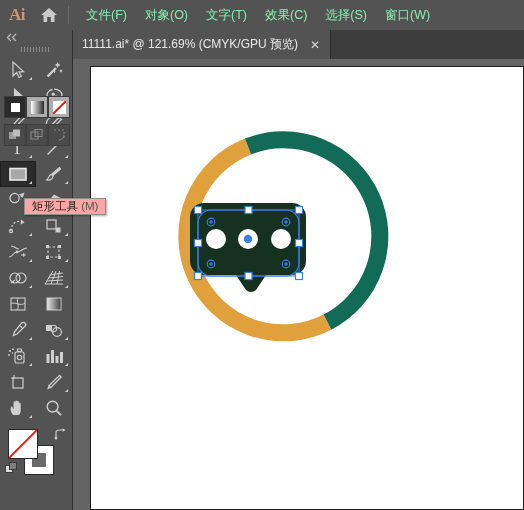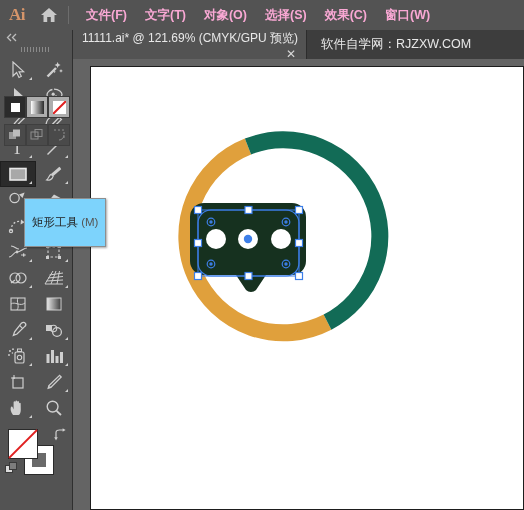--- a/index.html
+++ b/index.html
@@ -25,7 +25,7 @@
   .menu-sep{width:1px;height:18px;background:#6d6d6d;margin:0 8px 0 4px;}
   .menu-items{display:flex;align-items:center;}
   .menu-item{
-    color:#f9a8d4;font-size:12.5px;padding:4px 9px;white-space:nowrap;cursor:default;font-weight:bold;
+    color:#86efac;font-size:12.5px;padding:4px 9px;white-space:nowrap;cursor:default;
   }
 
   

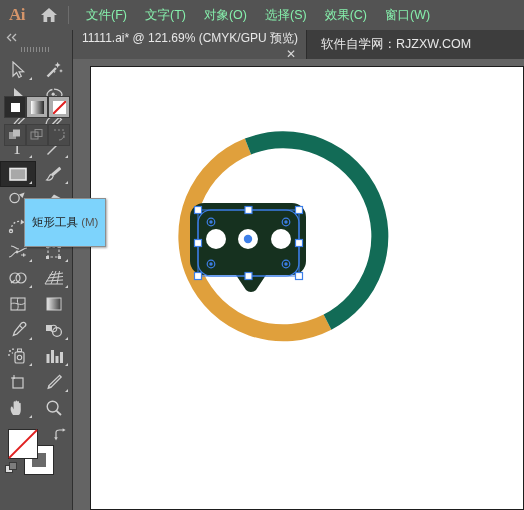--- a/index.html
+++ b/index.html
@@ -153,8 +153,8 @@
     <div class="menu-sep"></div>
     <div class="menu-items">
       <div class="menu-item">文件(F)</div>
+      <div class="menu-item">对象(O)</div>
       <div class="menu-item">文字(T)</div>
-      <div class="menu-item">对象(O)</div>
       <div class="menu-item">选择(S)</div>
       <div class="menu-item">效果(C)</div>
       <div class="menu-item">窗口(W)</div>

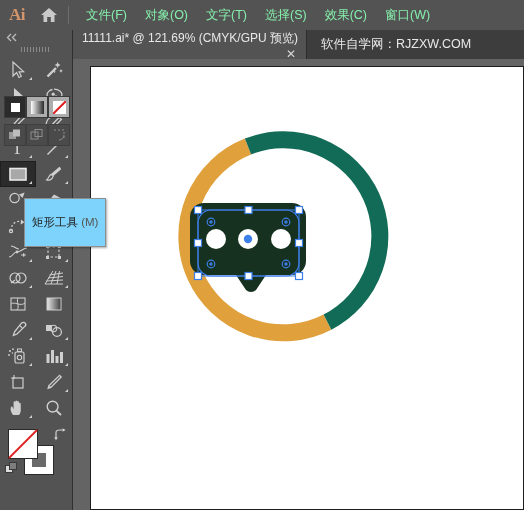--- a/index.html
+++ b/index.html
@@ -155,8 +155,8 @@
       <div class="menu-item">文件(F)</div>
       <div class="menu-item">对象(O)</div>
       <div class="menu-item">文字(T)</div>
+      <div class="menu-item">效果(C)</div>
       <div class="menu-item">选择(S)</div>
-      <div class="menu-item">效果(C)</div>
       <div class="menu-item">窗口(W)</div>
     </div>
   </div>

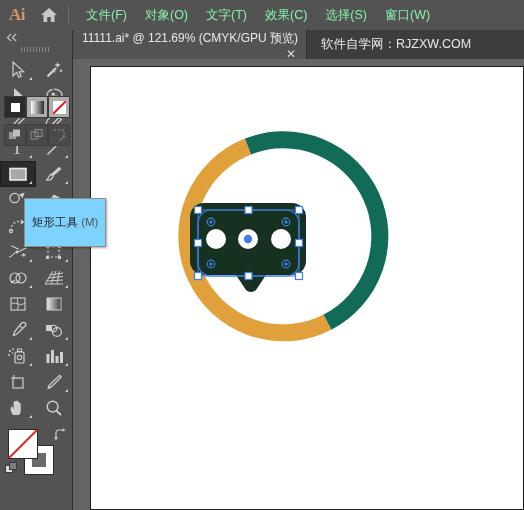--- a/index.html
+++ b/index.html
@@ -34,9 +34,8 @@
     background:#3d3d3d;display:flex;align-items:stretch;
   }
   .tab{
-    display:flex;align-items:flex-end;background:#535353;padding:0 8px 0 10px;
+    display:flex;align-items:center;background:#535353;padding:0 8px 0 10px;
     border-right:1px solid #2c2c2c;
-    flex-direction:column;
   }
   .tab-title{color:#e8e8e8;font-size:12px;white-space:nowrap;}
   .tab-close{

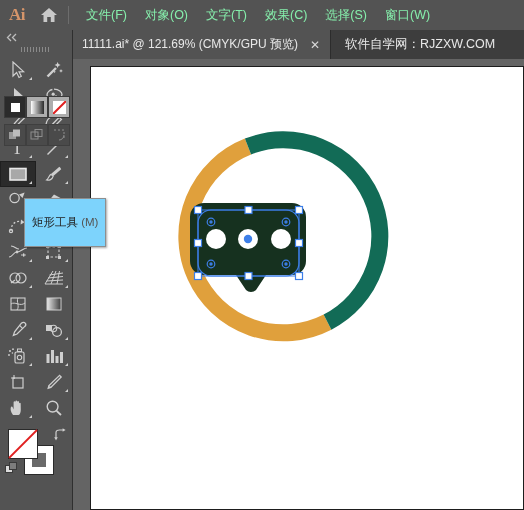--- a/index.html
+++ b/index.html
@@ -165,7 +165,6 @@
       <span class="tab-title">11111.ai* @ 121.69% (CMYK/GPU 预览)</span>
       <span class="tab-close">✕</span>
     </div>
-    <div class="site-label">软件自学网：RJZXW.COM</div>
   </div>
 
   <div class="toolbar">

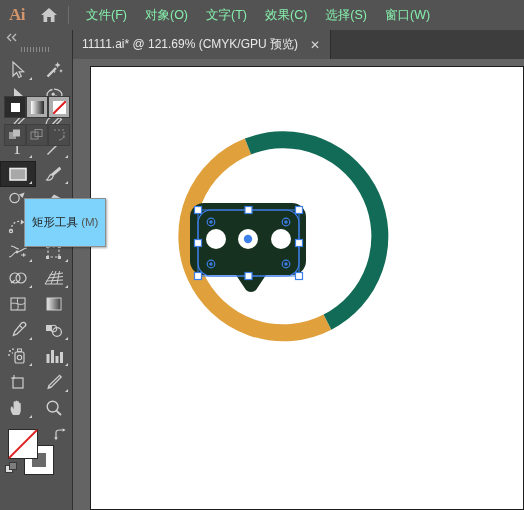--- a/index.html
+++ b/index.html
@@ -120,8 +120,8 @@
   
   .tooltip{
     position:absolute;left:24px;top:198px;
-    background:#7dd3fc;border:1px solid #8e8e8e;
-    padding:16px 7px;font-size:11.5px;color:#222;white-space:nowrap;
+    background:#fca5a5;border:1px solid #8e8e8e;
+    padding:0 7px;font-size:11.5px;color:#222;white-space:nowrap;
     box-shadow:1px 1px 2px rgba(0,0,0,.35);z-index:50;
   }
   .tooltip .key{color:#555;}

